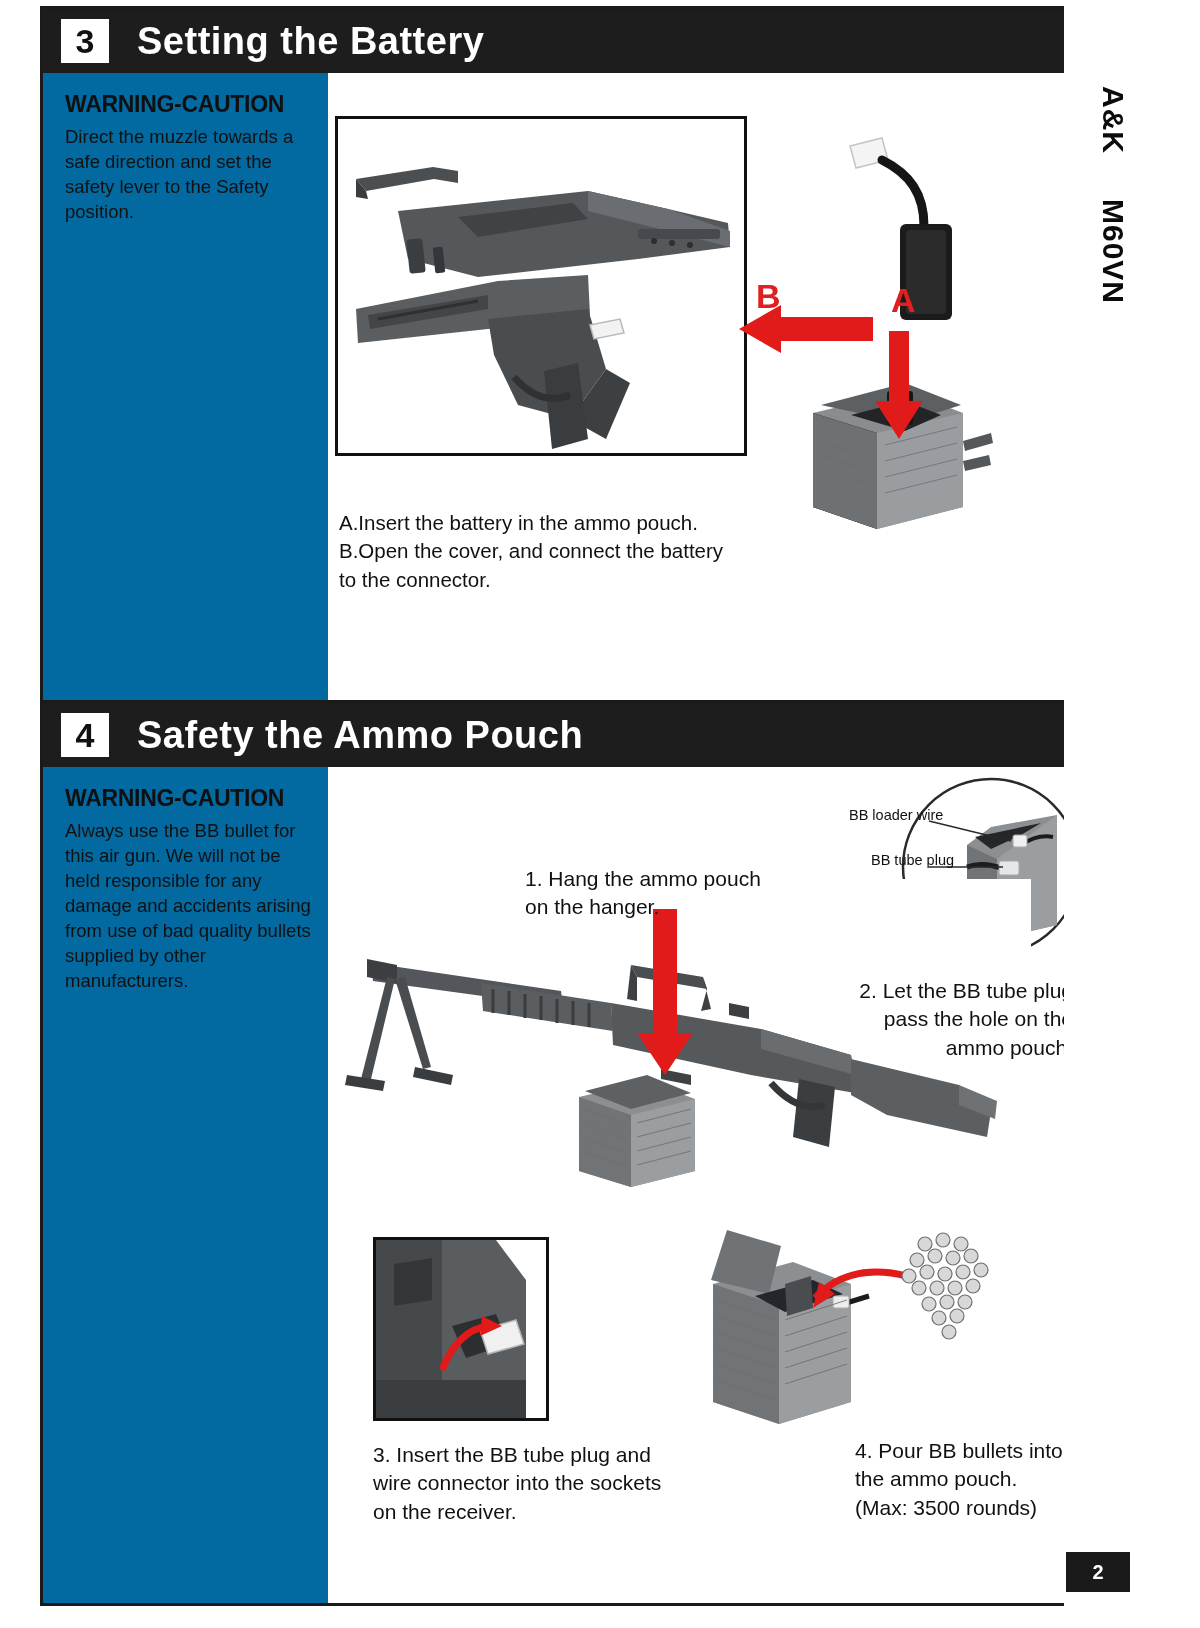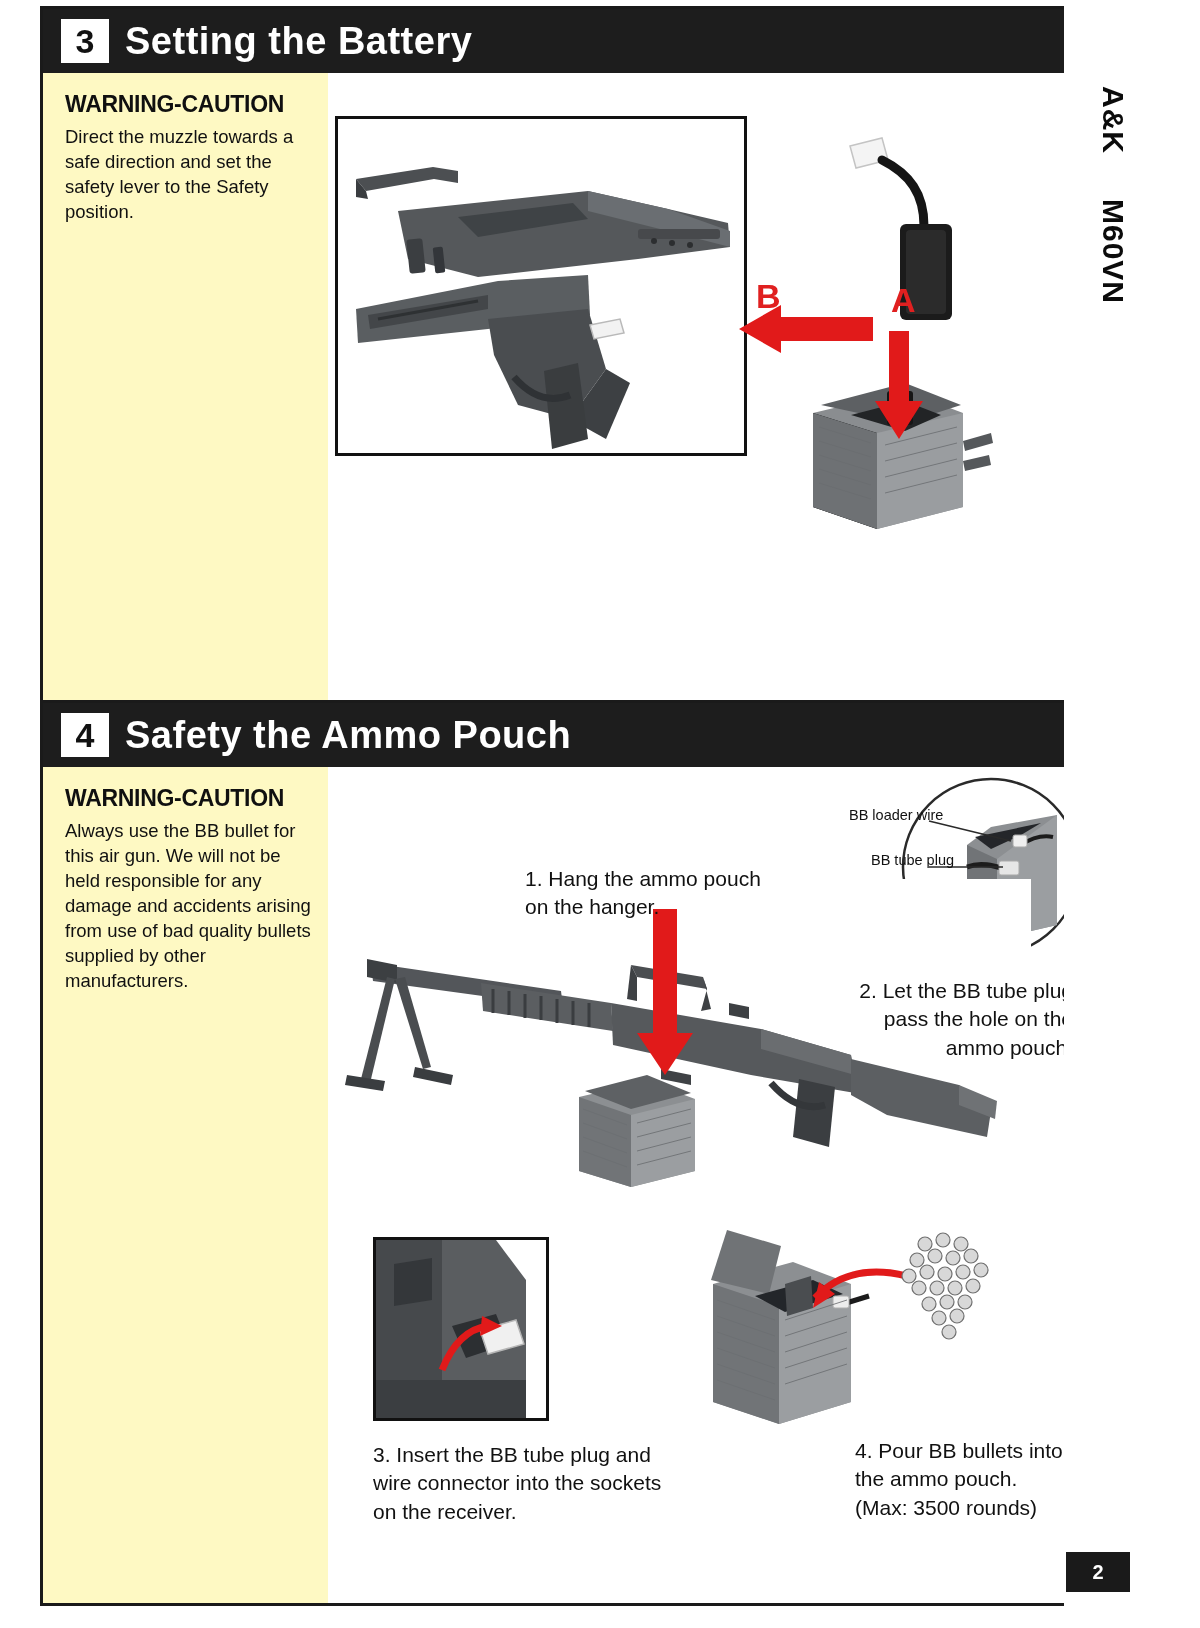--- a/index.html
+++ b/index.html
@@ -83,7 +83,7 @@
     line-height: 1;
   }
   .sec-title {
-    margin-left: 16px;
+    margin-left: 28px;
     color: #ffffff;
     font-size: 38px;
     font-weight: bold;

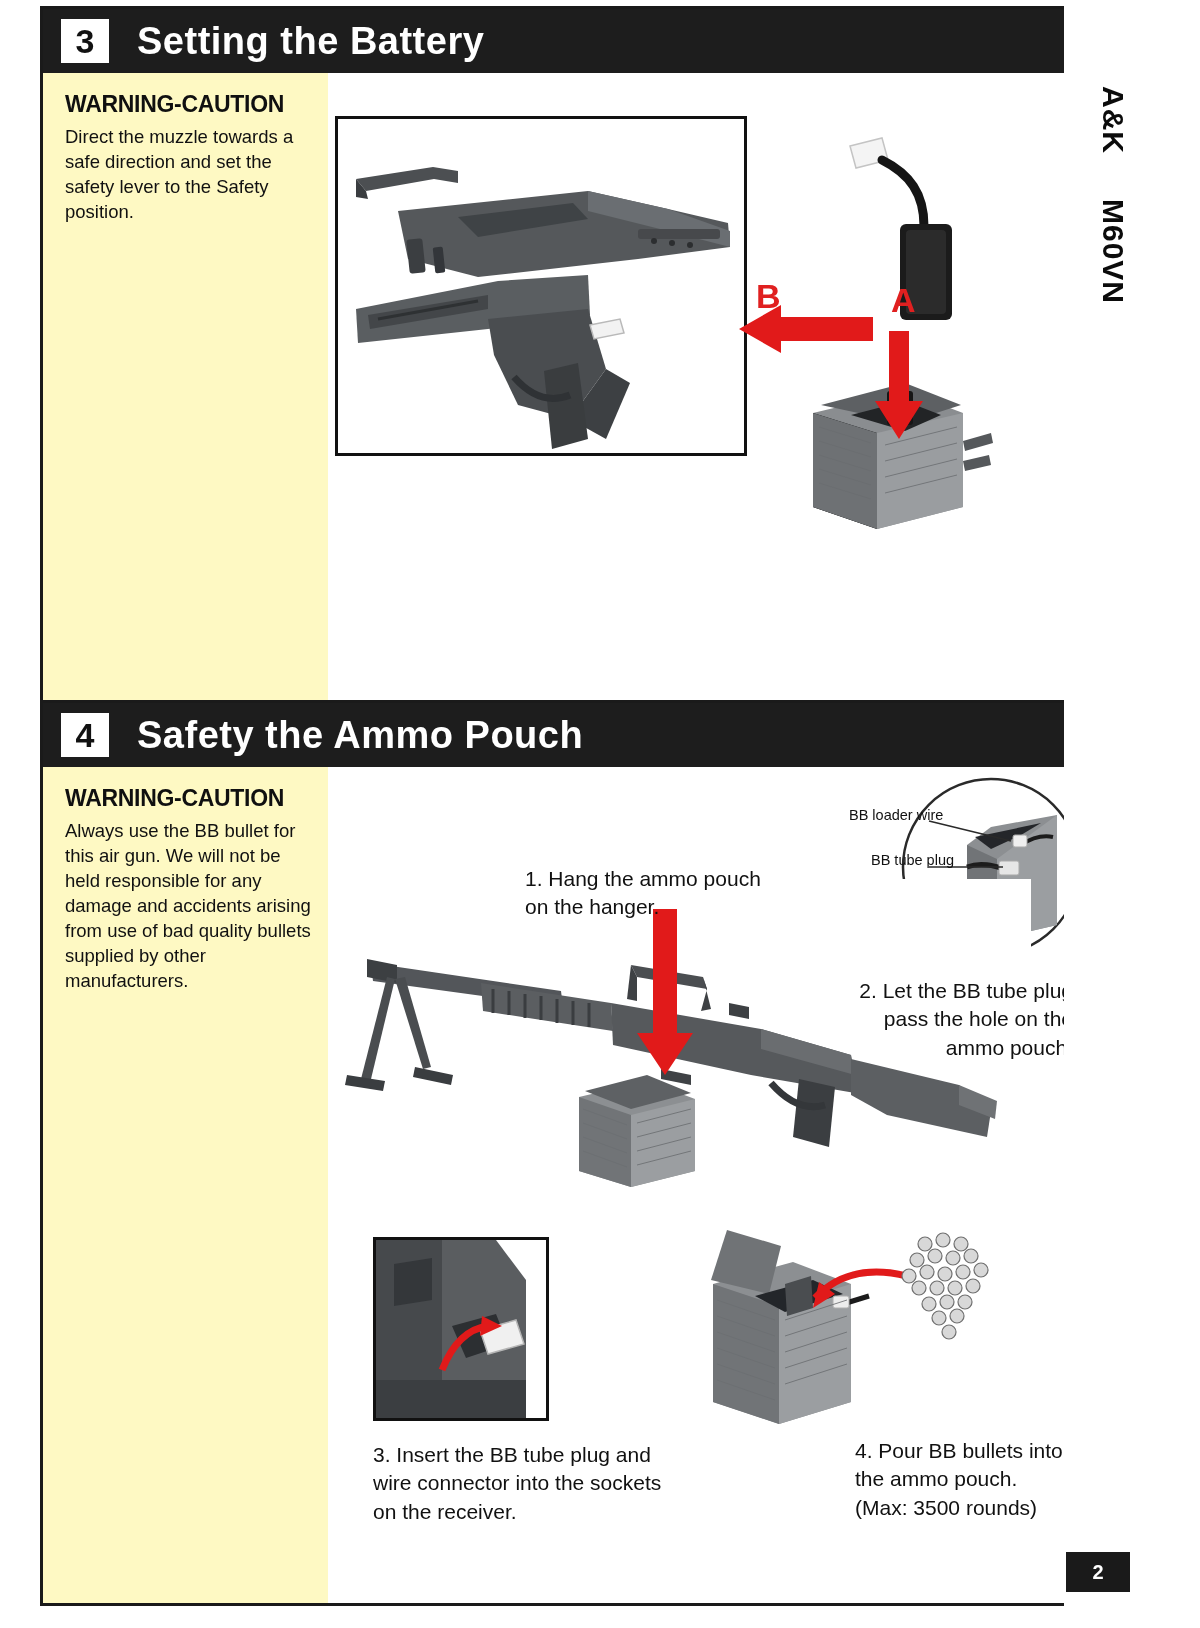--- a/index.html
+++ b/index.html
@@ -95,7 +95,7 @@
     position: absolute;
     left: 0;
     width: 285px;
-    background: #fef9c3;
+    background: #0369a1;
   }
   .warn-title {
     position: absolute;

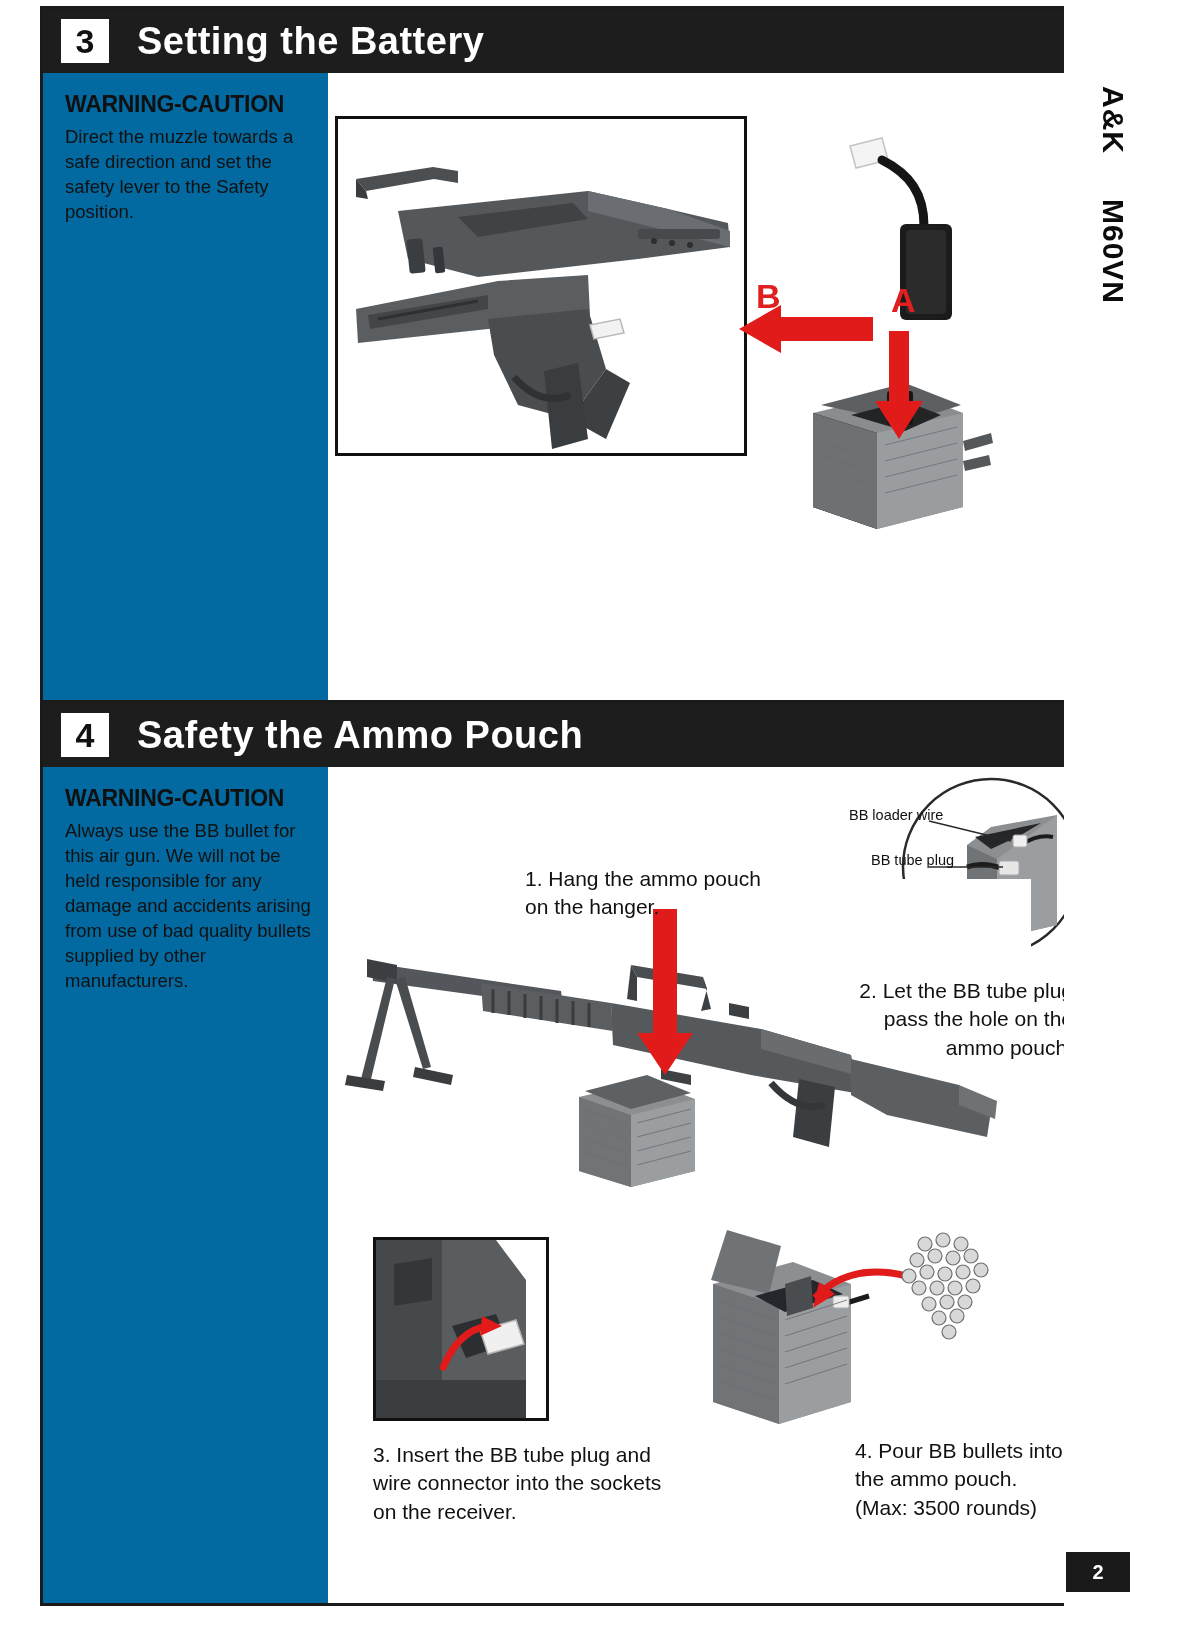--- a/index.html
+++ b/index.html
@@ -261,6 +261,9 @@
     <div class="letter-label" style="left:713px; top:268px;">B</div>
     <div class="letter-label" style="left:848px; top:272px;">A</div>
 
+    <div class="caption" style="left:296px; top:500px; width:520px; white-space:pre-line;">A.Insert the battery in the ammo pouch.
+B.Open the cover, and connect the battery
+   to the connector.</div>
 
     <div class="divider" style="top:691px;"></div>
 

